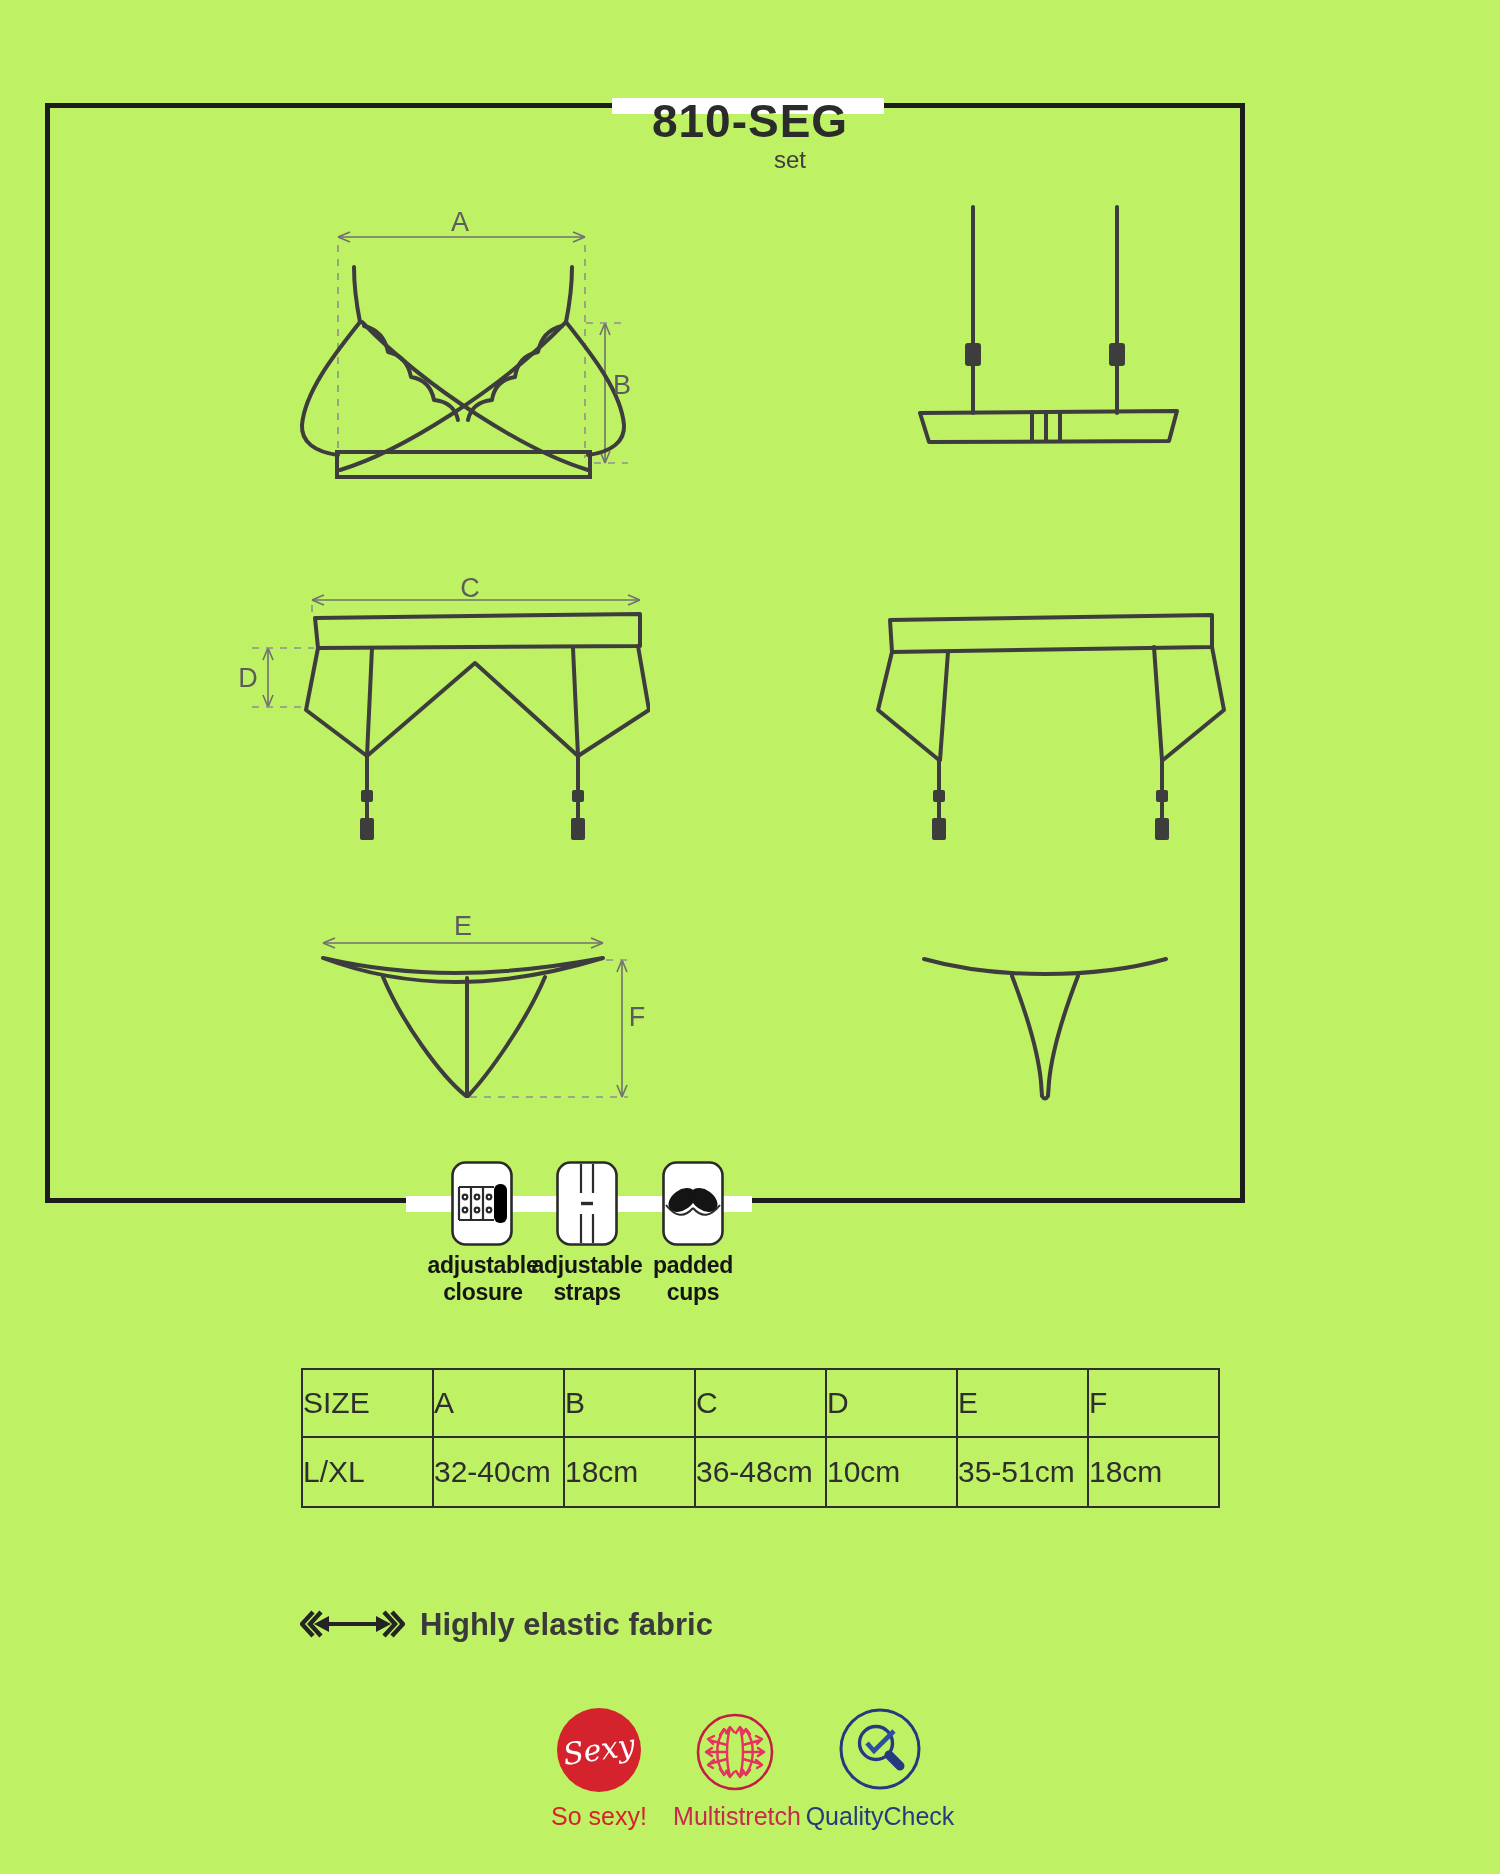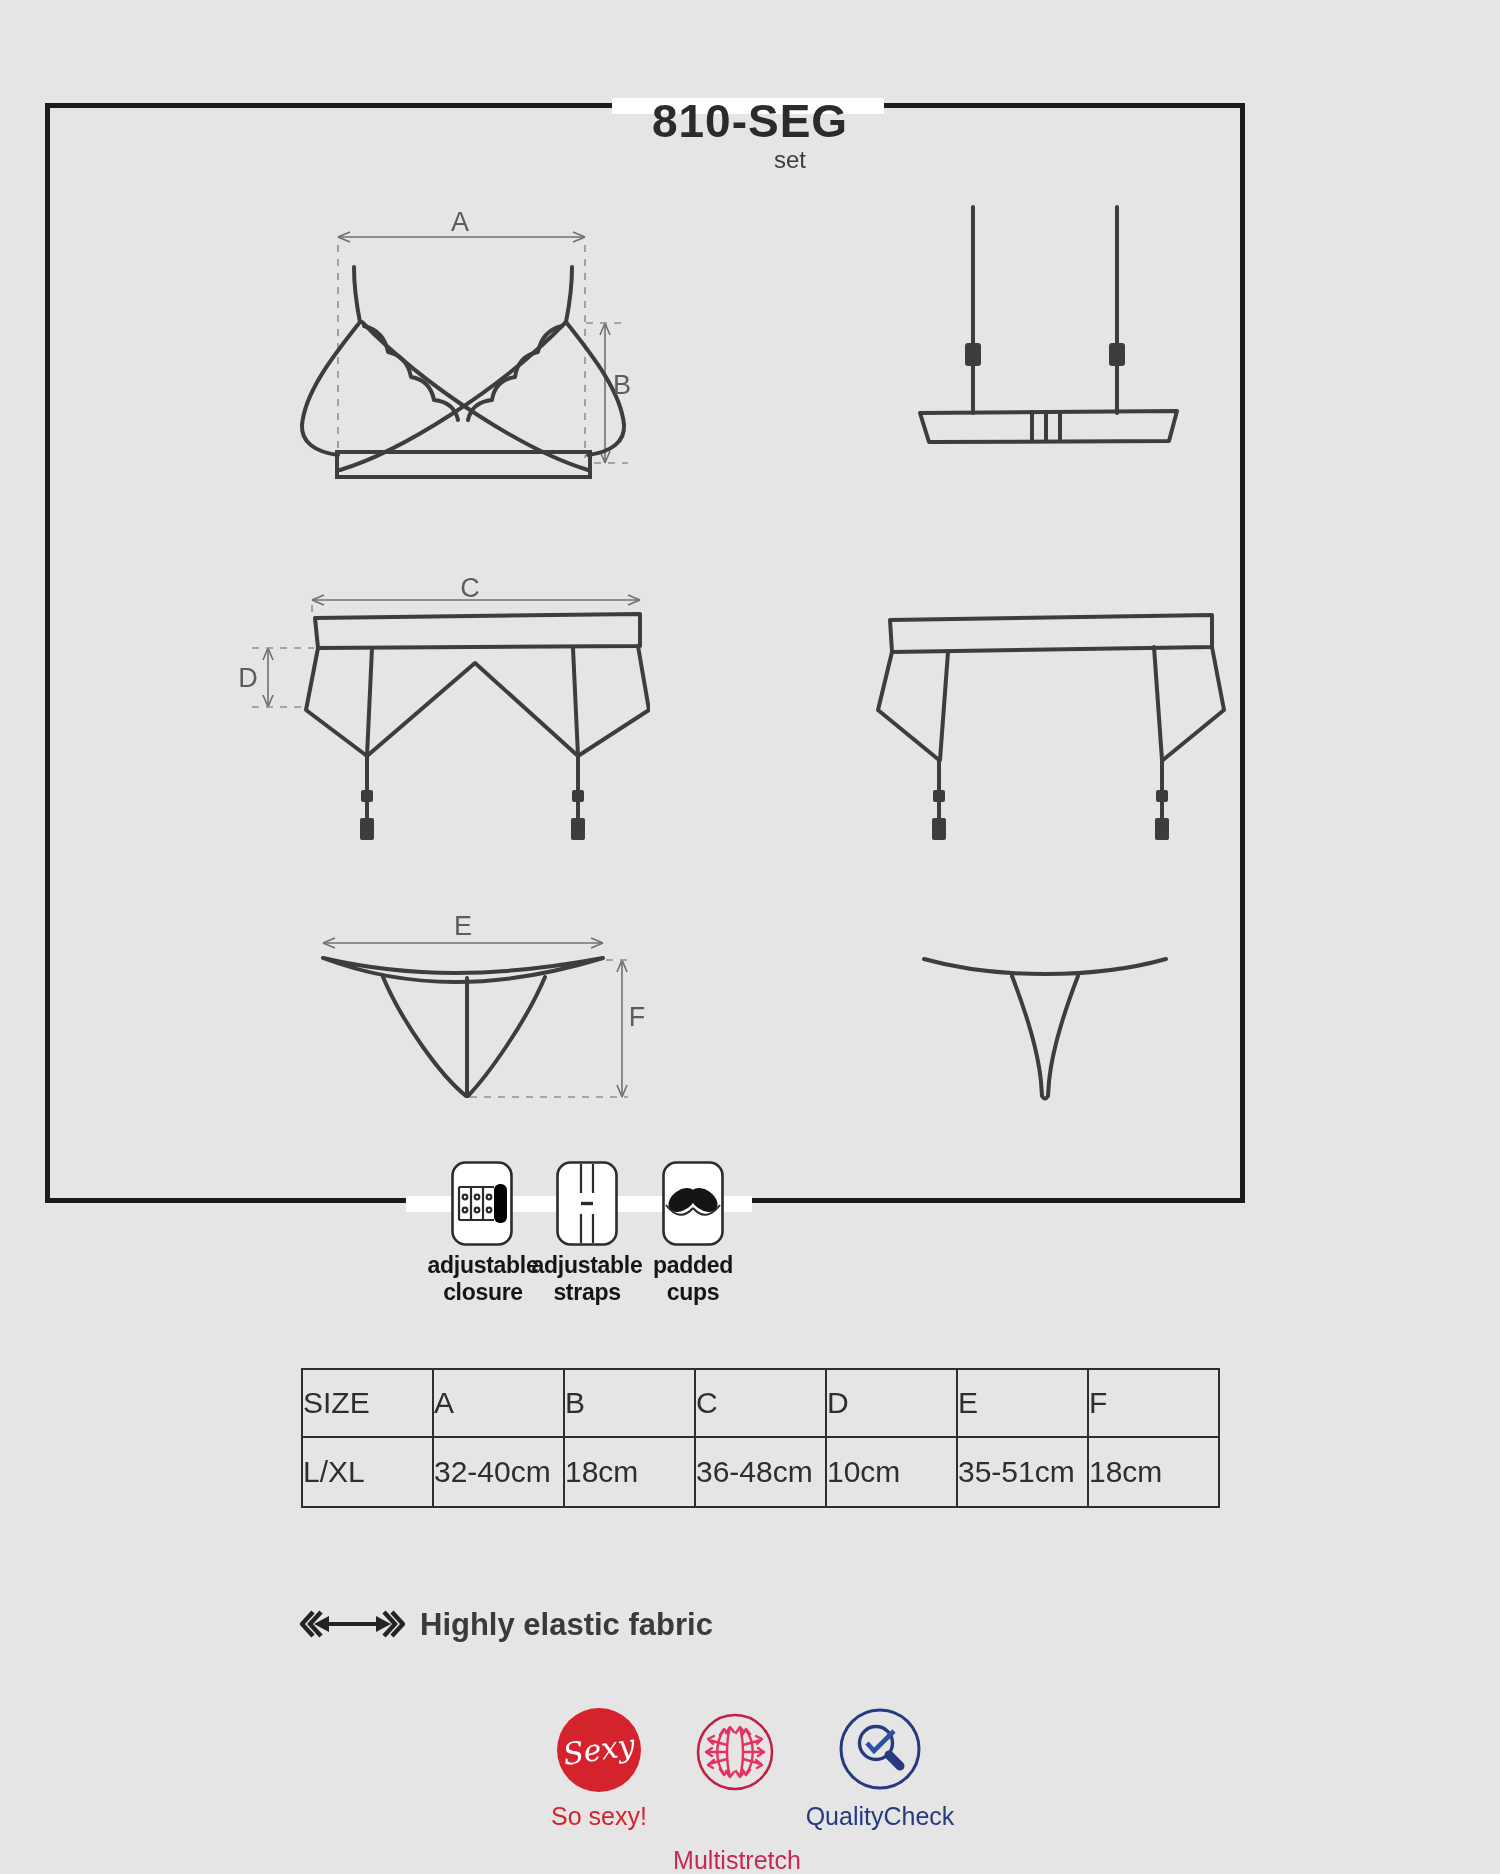--- a/index.html
+++ b/index.html
@@ -3,7 +3,7 @@
 <meta charset="utf-8">
 <style>
   html,body{margin:0;padding:0;background:#fff;}
-  #page{position:relative;width:1500px;height:1874px;background:#e5e5e5;overflow:hidden;
+  #page{position:relative;width:1500px;height:1874px;background:#bef264;overflow:hidden;
         font-family:"Liberation Sans",sans-serif;color:#2b2b2b;}
 
   

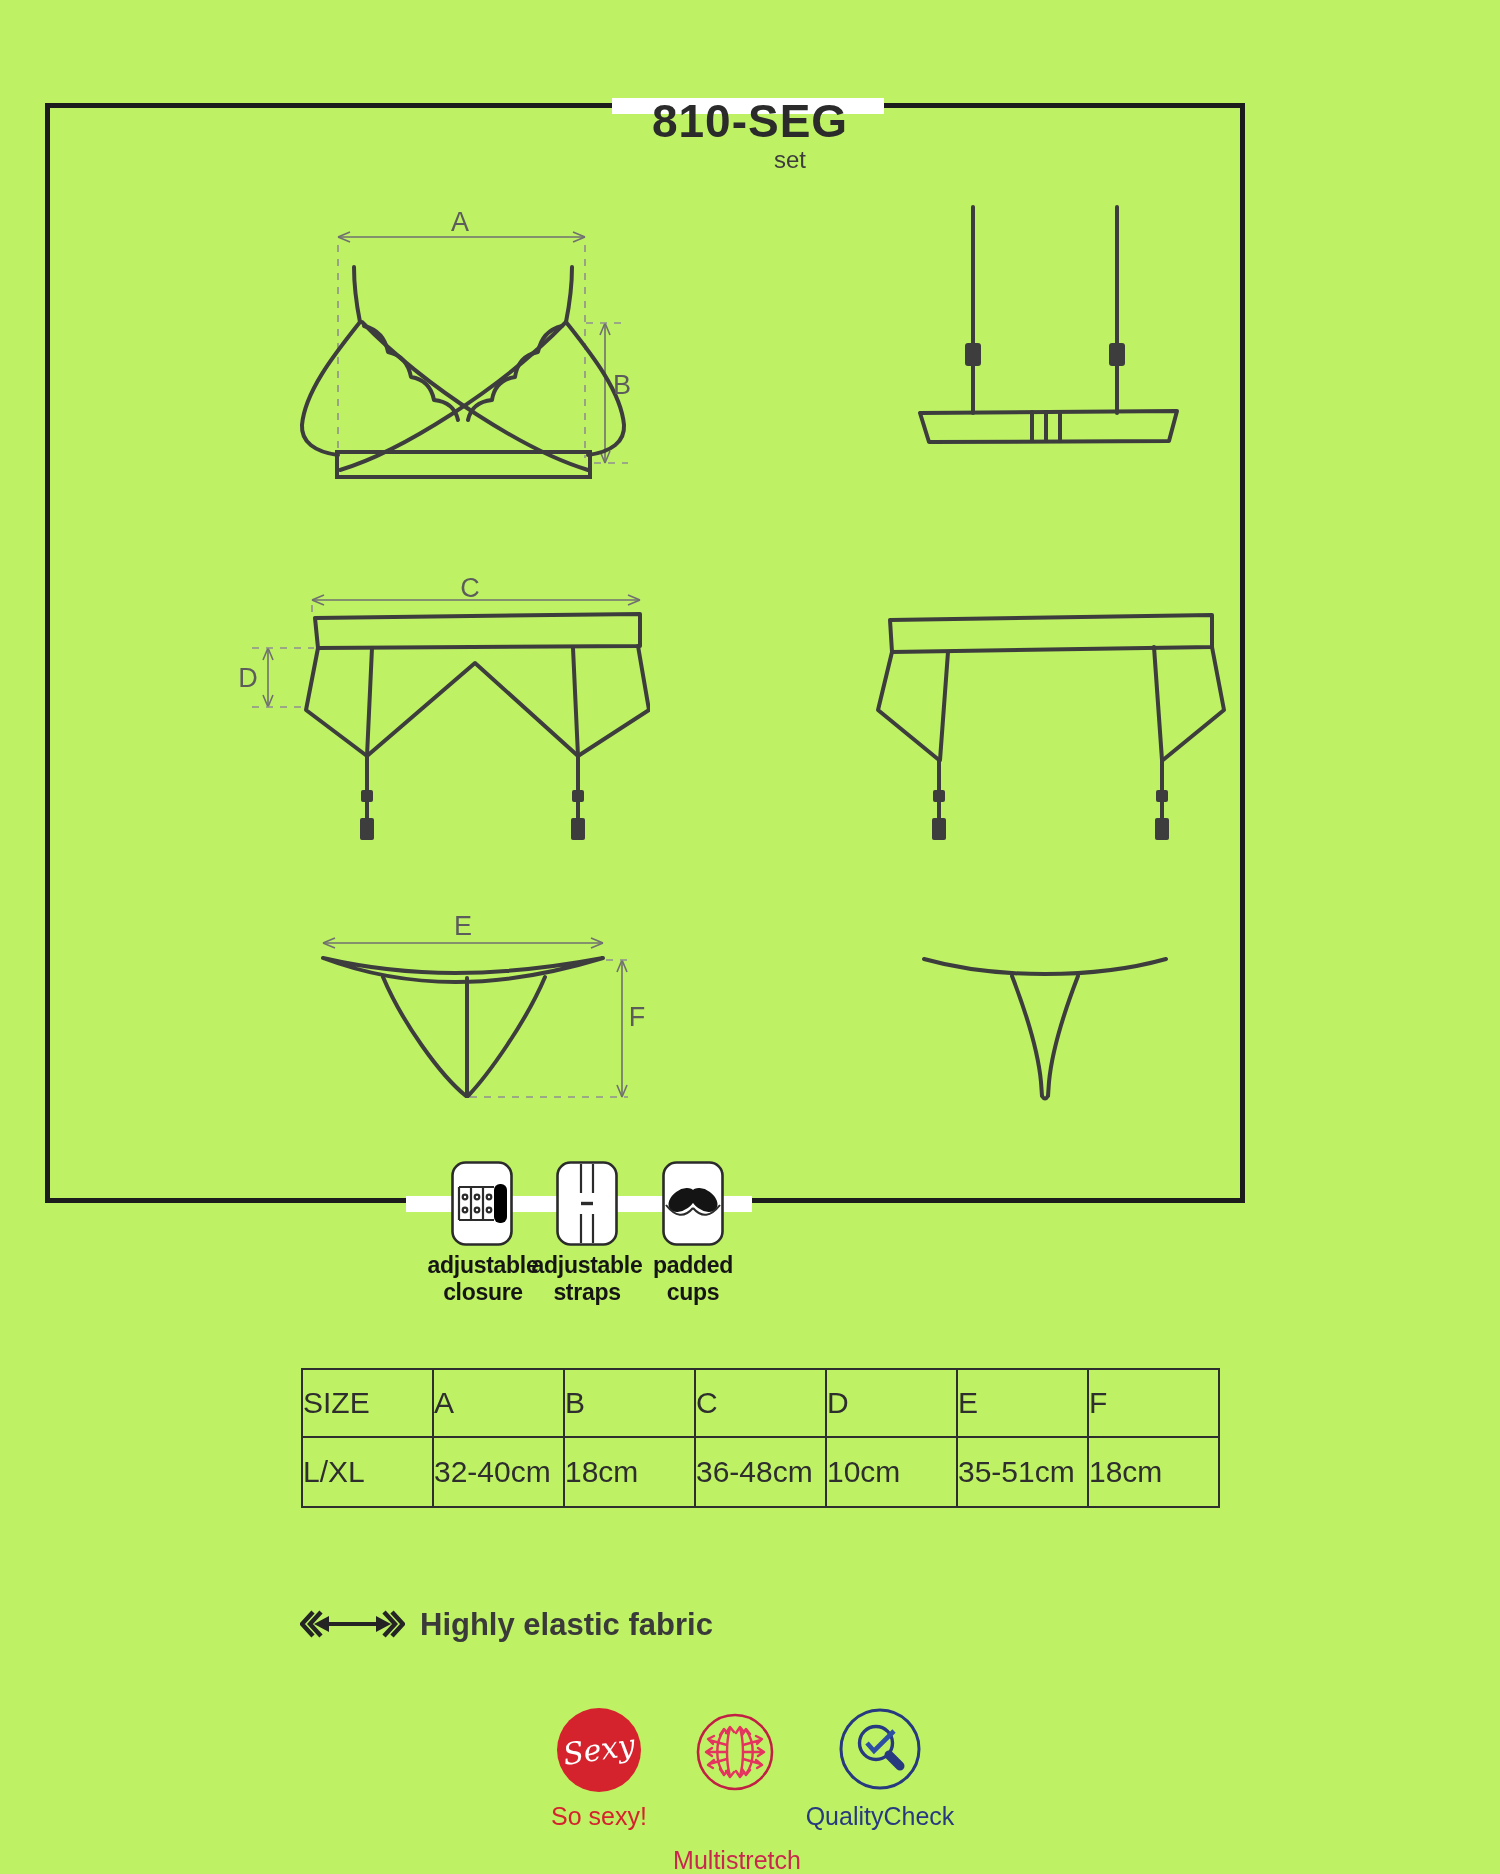--- a/index.html
+++ b/index.html
@@ -268,7 +268,7 @@
       <path d="M48,47 L66,52 M61,48 L67,53 L62,56"></path>
     </g>
   </svg>
-  <span class="badge-label" style="left:737px;color:#c9284f;margin-top:44px;">Multistretch</span>
+  <span class="badge-label" style="left:737px;color:#c9284f;">Multistretch</span>
 
   <svg class="drawing" style="left:836px;top:1705px;" width="88" height="88" viewBox="0 0 88 88">
     <circle cx="44" cy="44" r="39" fill="none" stroke="#27397f" stroke-width="3"></circle>

